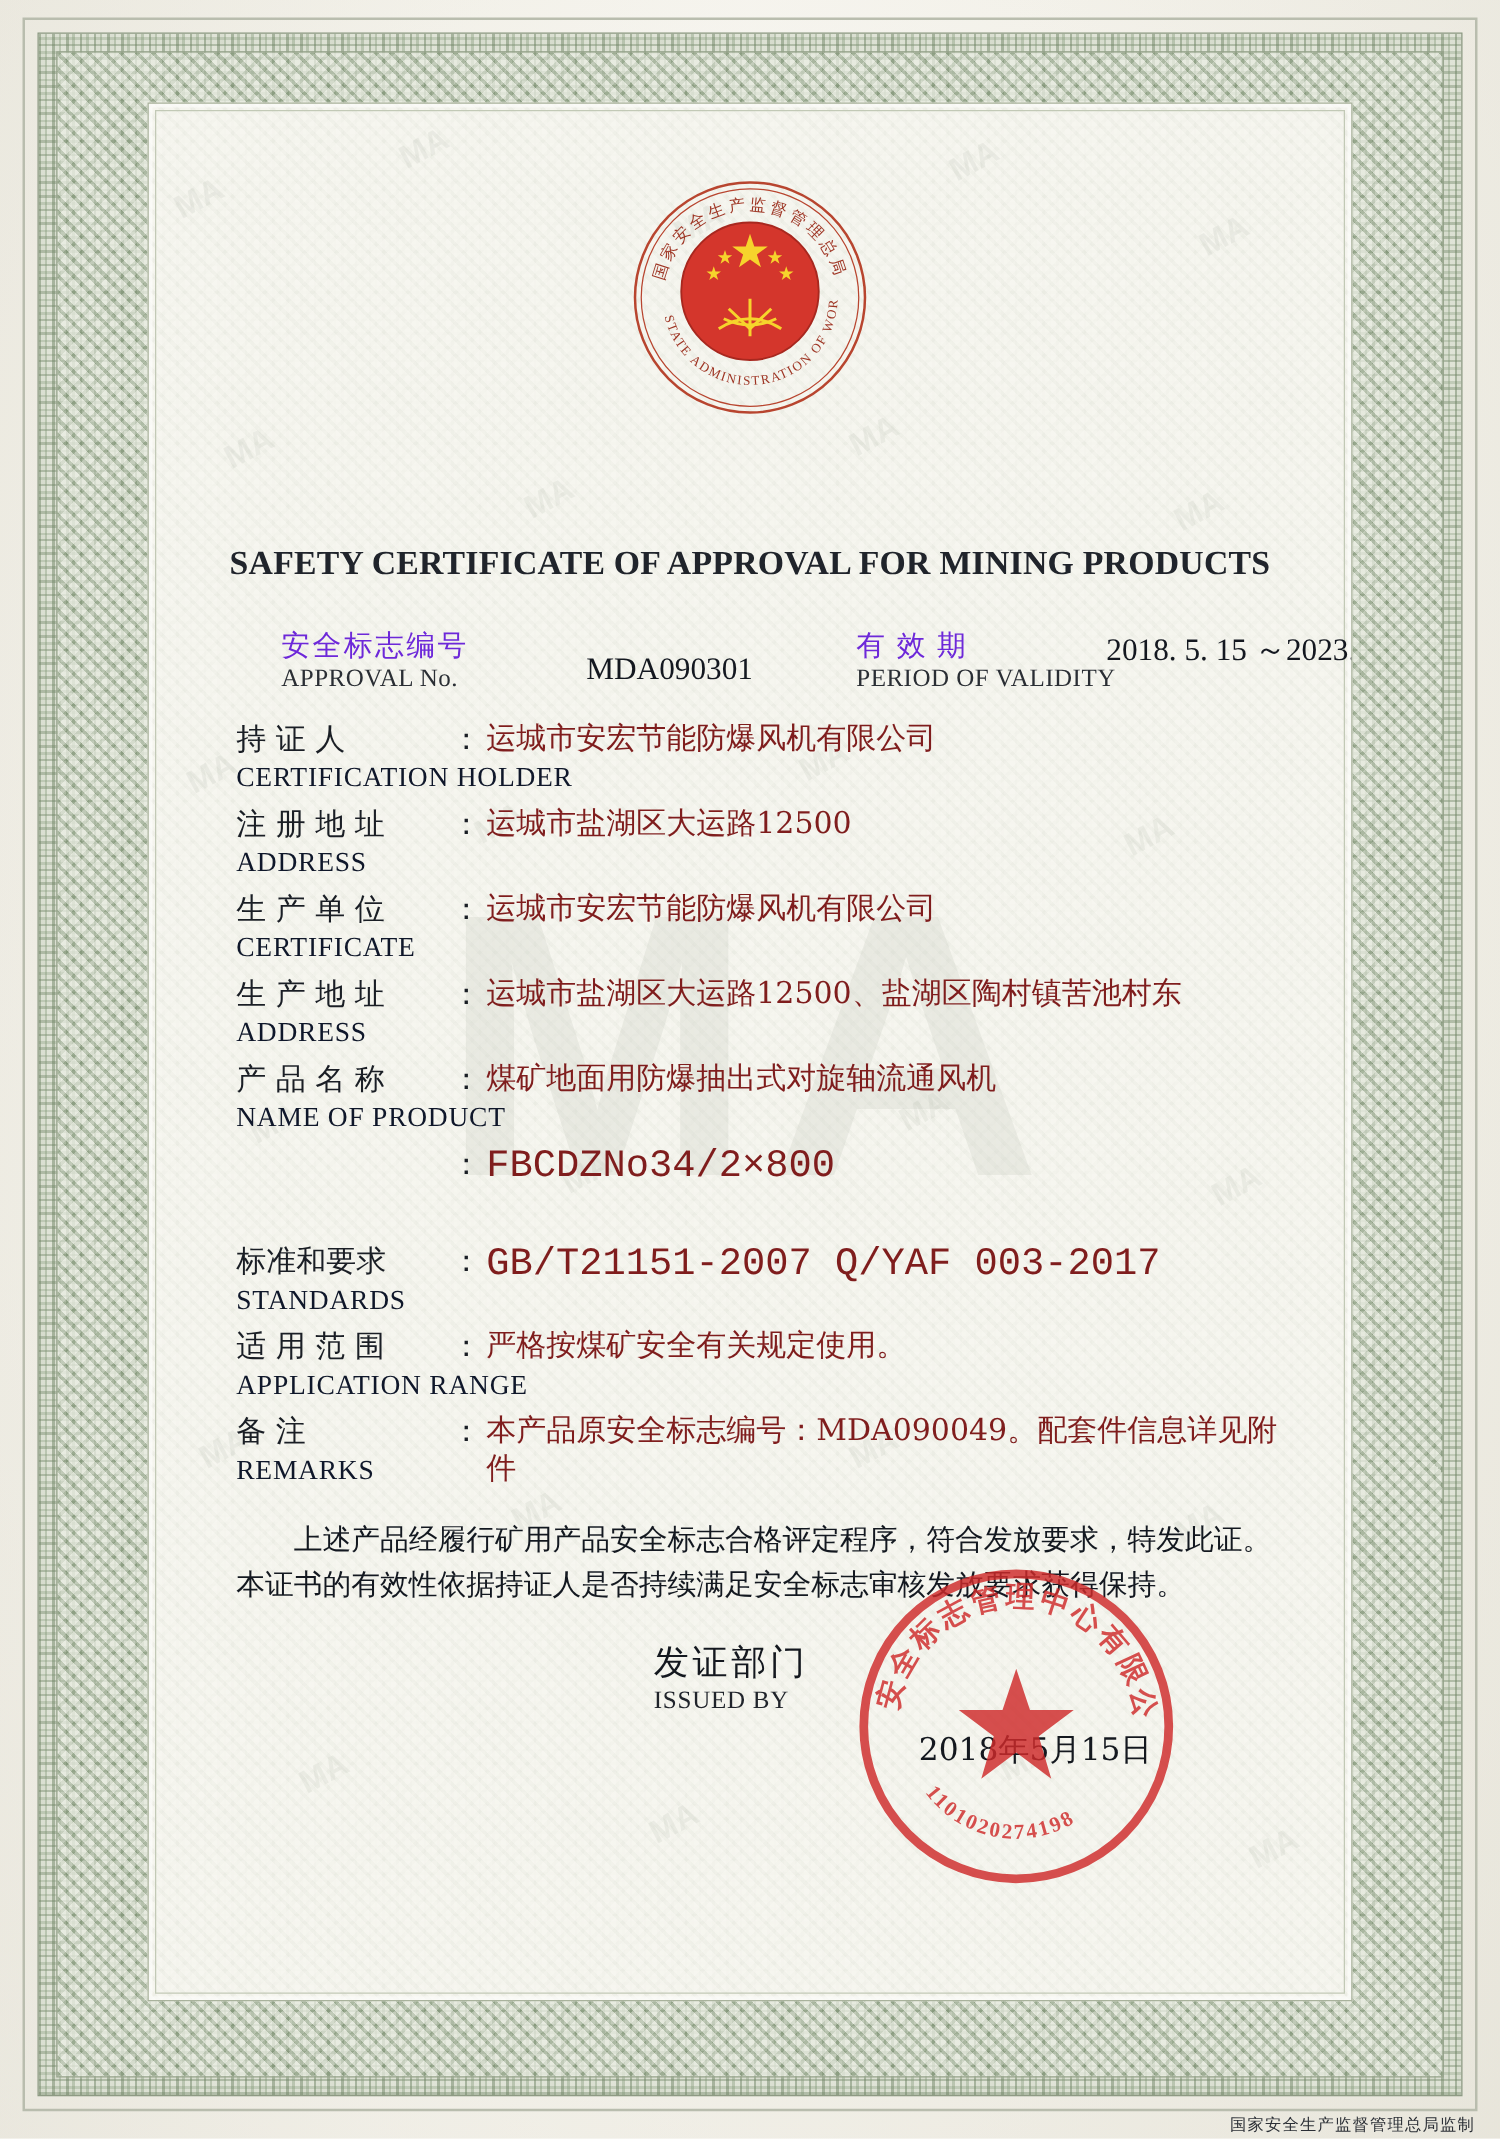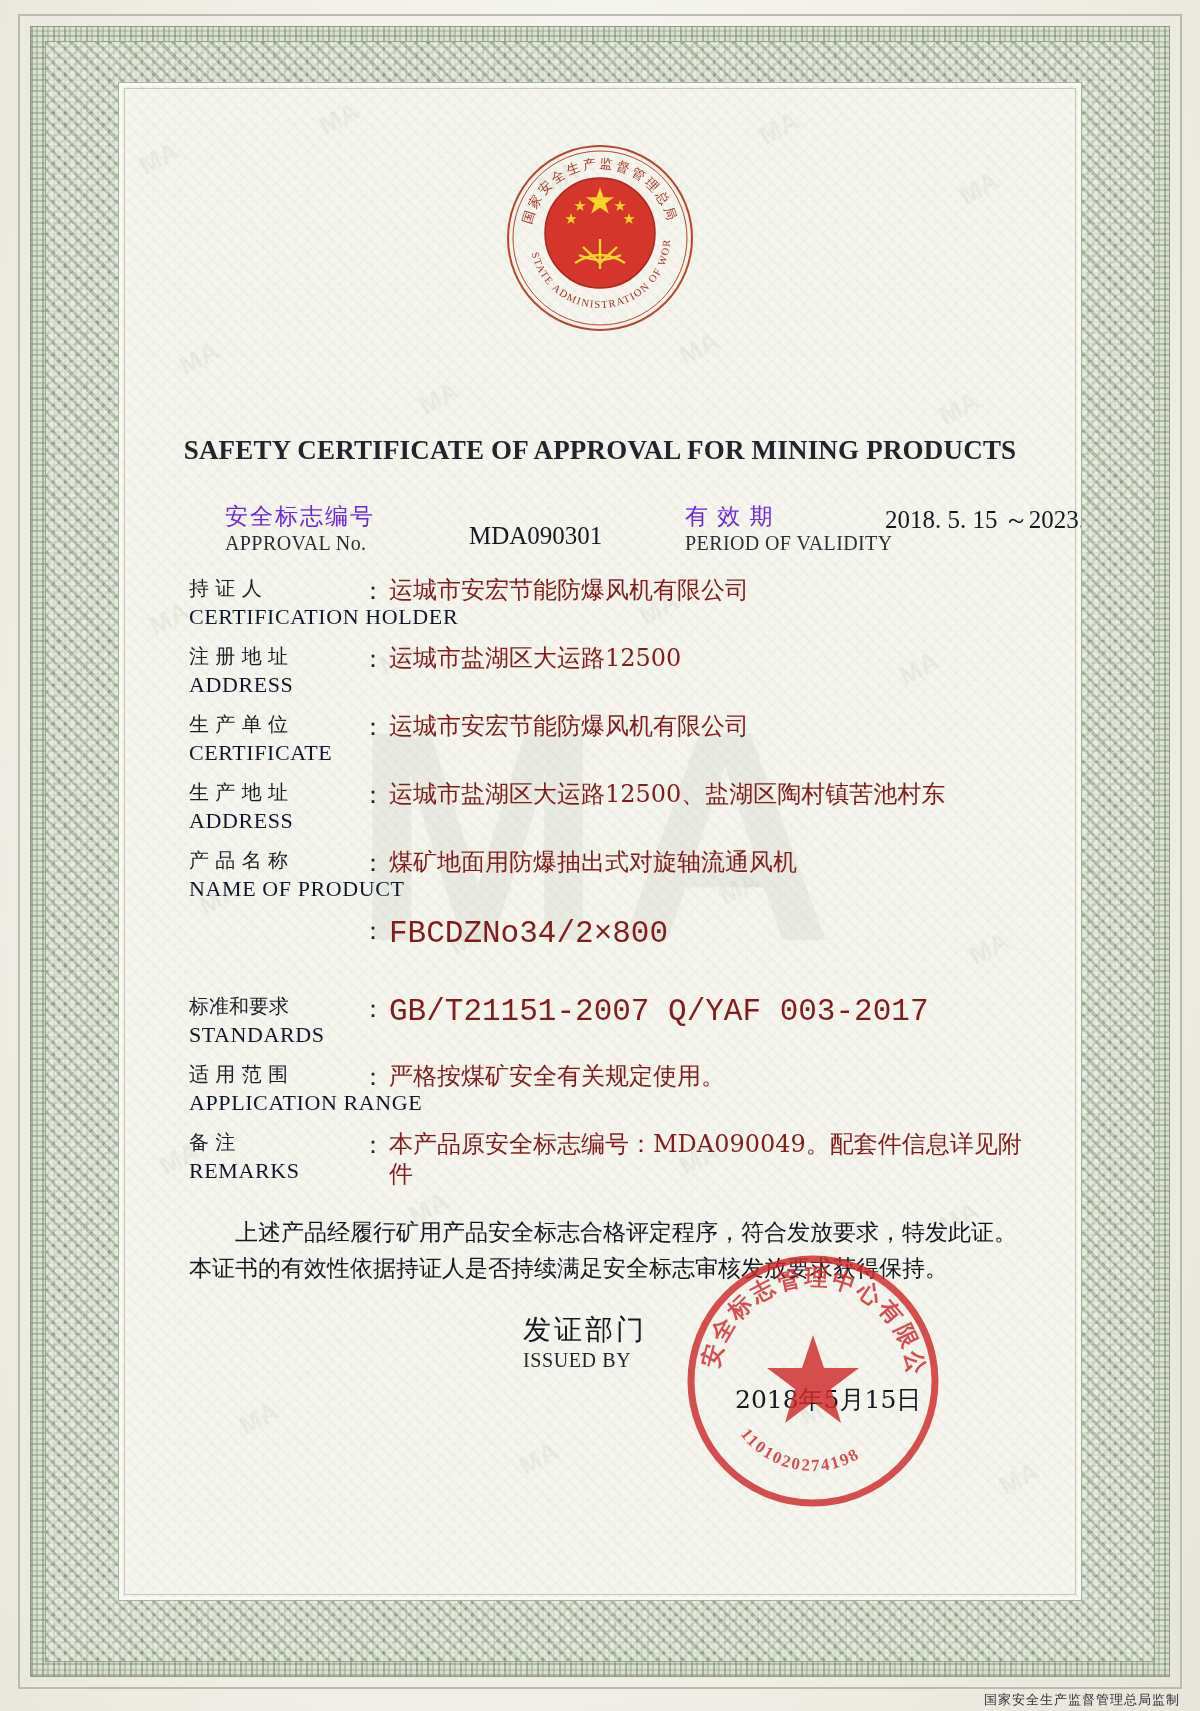--- a/index.html
+++ b/index.html
@@ -226,7 +226,7 @@
   }
   .field .label-cn {
     font-family: "DejaVu Serif", serif;
-    font-size: 20px;
+    font-size: 24px;
     color: #1a1e25;
     letter-spacing: 0;
     display: flex;

